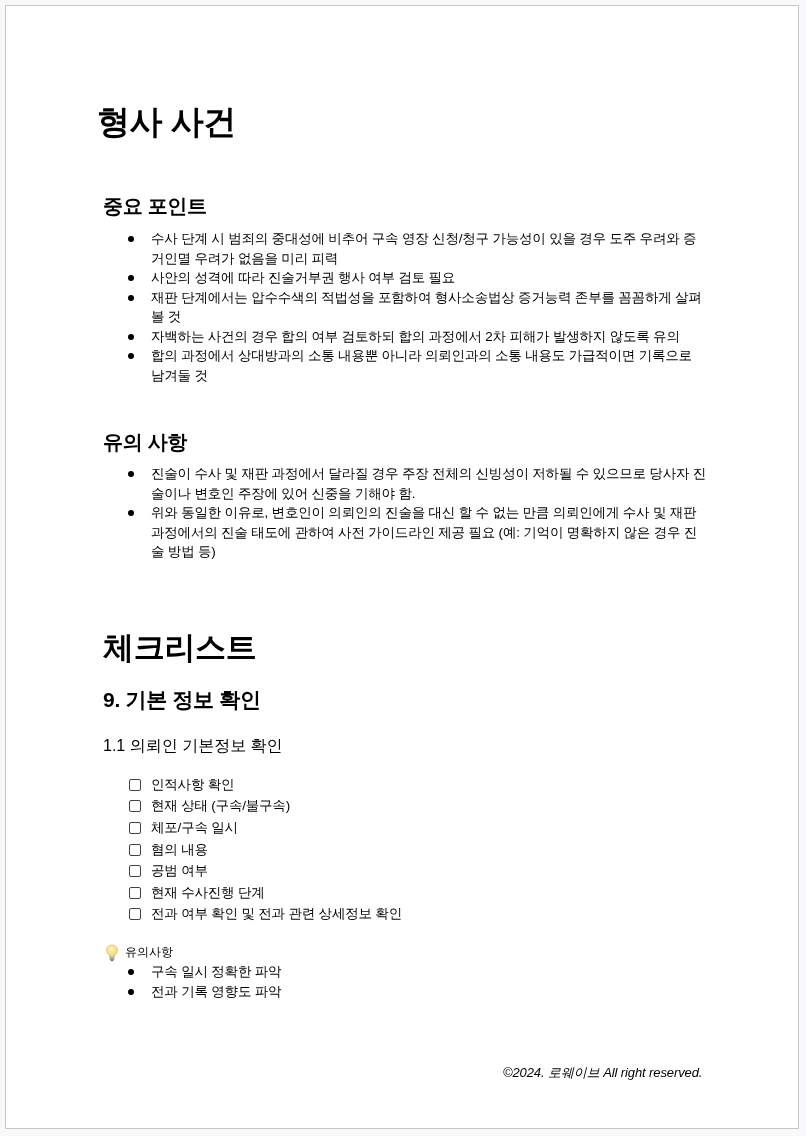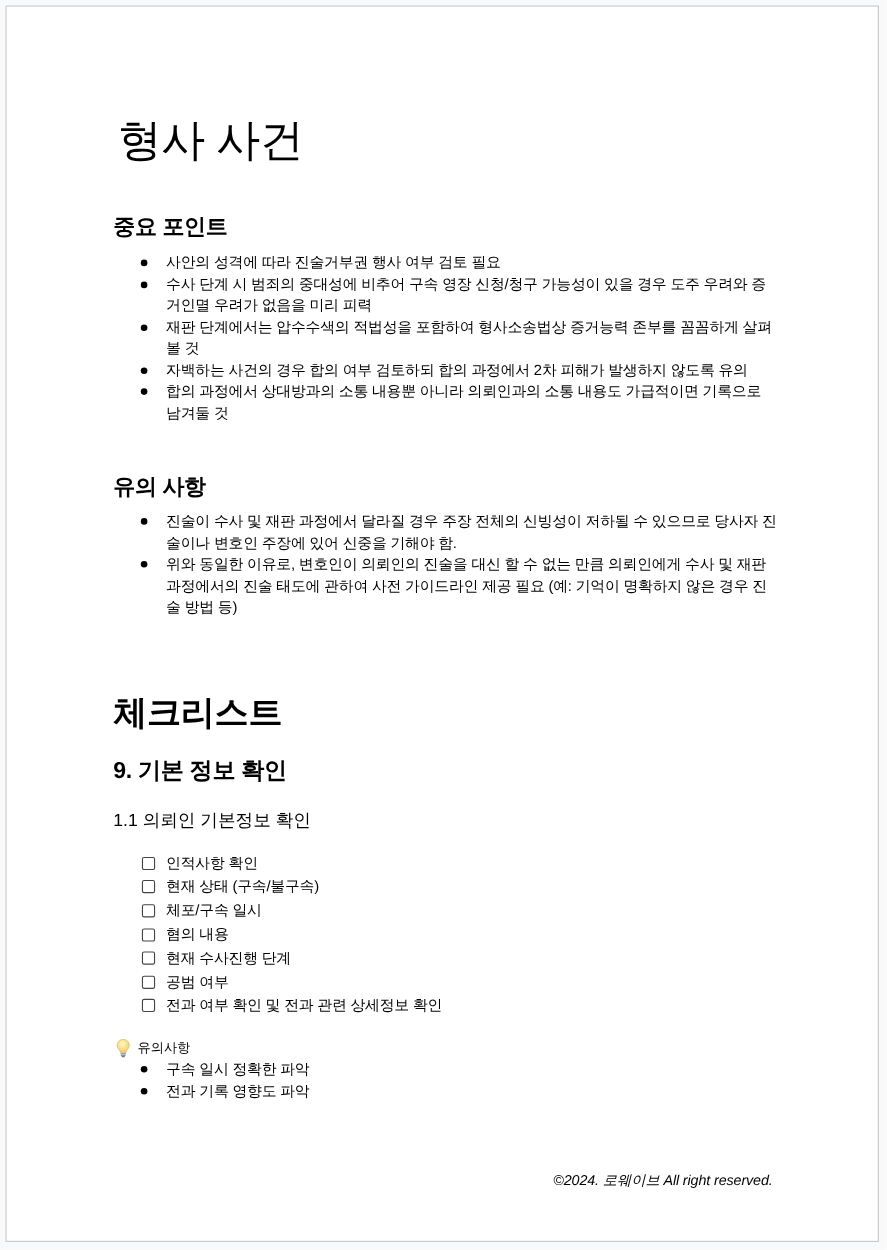--- a/index.html
+++ b/index.html
@@ -26,8 +26,8 @@
     }
     .abs { position: absolute; margin: 0; }
     .title {
-      left: 107px; top: 100px;
-      font-size: 40px; font-weight: normal; letter-spacing: -0.5px;
+      left: 97px; top: 100px;
+      font-size: 33px; font-weight: bold; letter-spacing: -0.5px;
     }
     .h2 {
       font-size: 20px; font-weight: bold; letter-spacing: -0.3px;

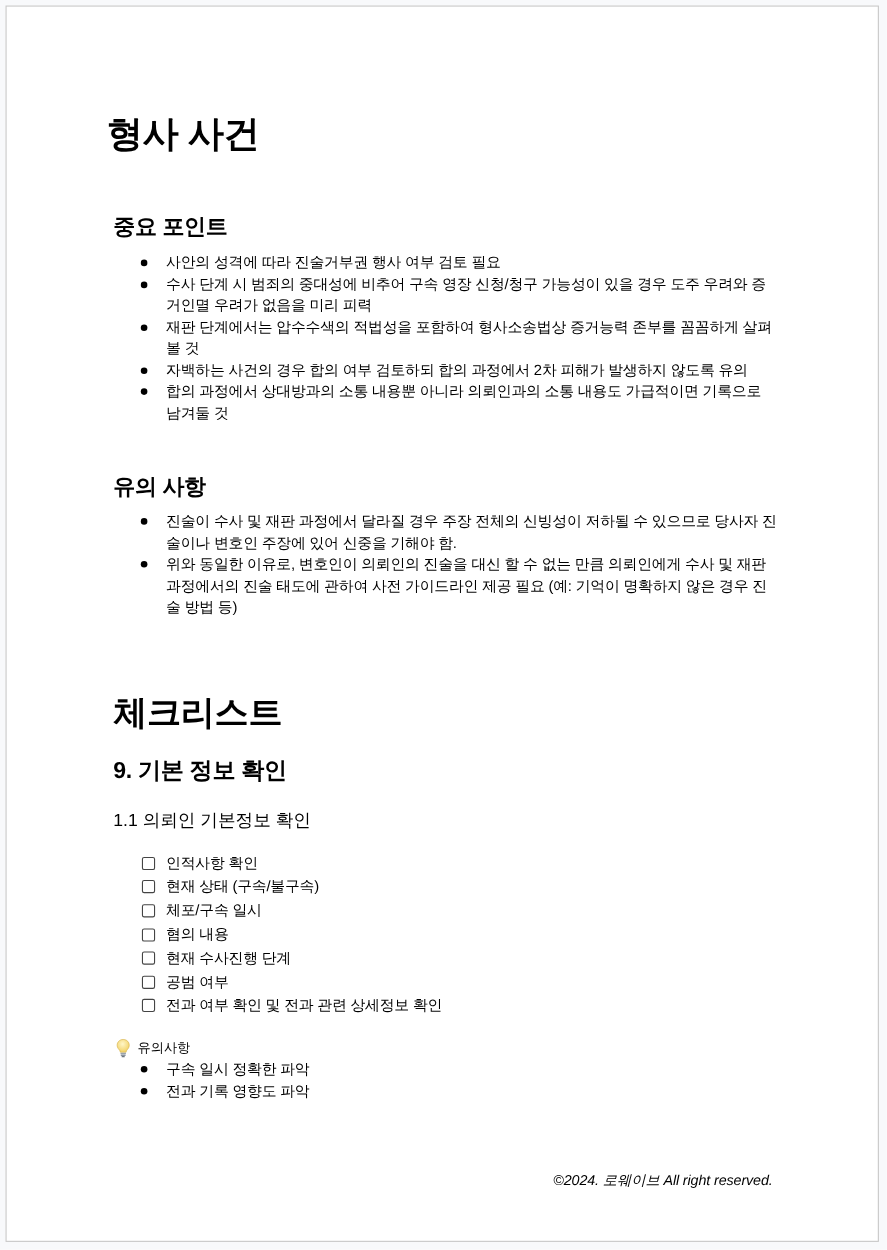--- a/index.html
+++ b/index.html
@@ -108,8 +108,8 @@
 <h2 class="abs h2" style="left:103px; top:193px;">중요 포인트</h2>
 
 <ul class="abs bullets" style="left:128px; top:229px;">
+  <li><span class="dot"></span><span>수사 단계 시 범죄의 중대성에 비추어 구속 영장 신청/청구 가능성이 있을 경우 도주 우려와 증거인멸 우려가 없음을 미리 피력</span></li>
   <li><span class="dot"></span><span>사안의 성격에 따라 진술거부권 행사 여부 검토 필요</span></li>
-  <li><span class="dot"></span><span>수사 단계 시 범죄의 중대성에 비추어 구속 영장 신청/청구 가능성이 있을 경우 도주 우려와 증거인멸 우려가 없음을 미리 피력</span></li>
   <li><span class="dot"></span><span>재판 단계에서는 압수수색의 적법성을 포함하여 형사소송법상 증거능력 존부를 꼼꼼하게 살펴볼 것</span></li>
   <li><span class="dot"></span><span>자백하는 사건의 경우 합의 여부 검토하되 합의 과정에서 2차 피해가 발생하지 않도록 유의</span></li>
   <li><span class="dot"></span><span>합의 과정에서 상대방과의 소통 내용뿐 아니라 의뢰인과의 소통 내용도 가급적이면 기록으로 남겨둘 것</span></li>

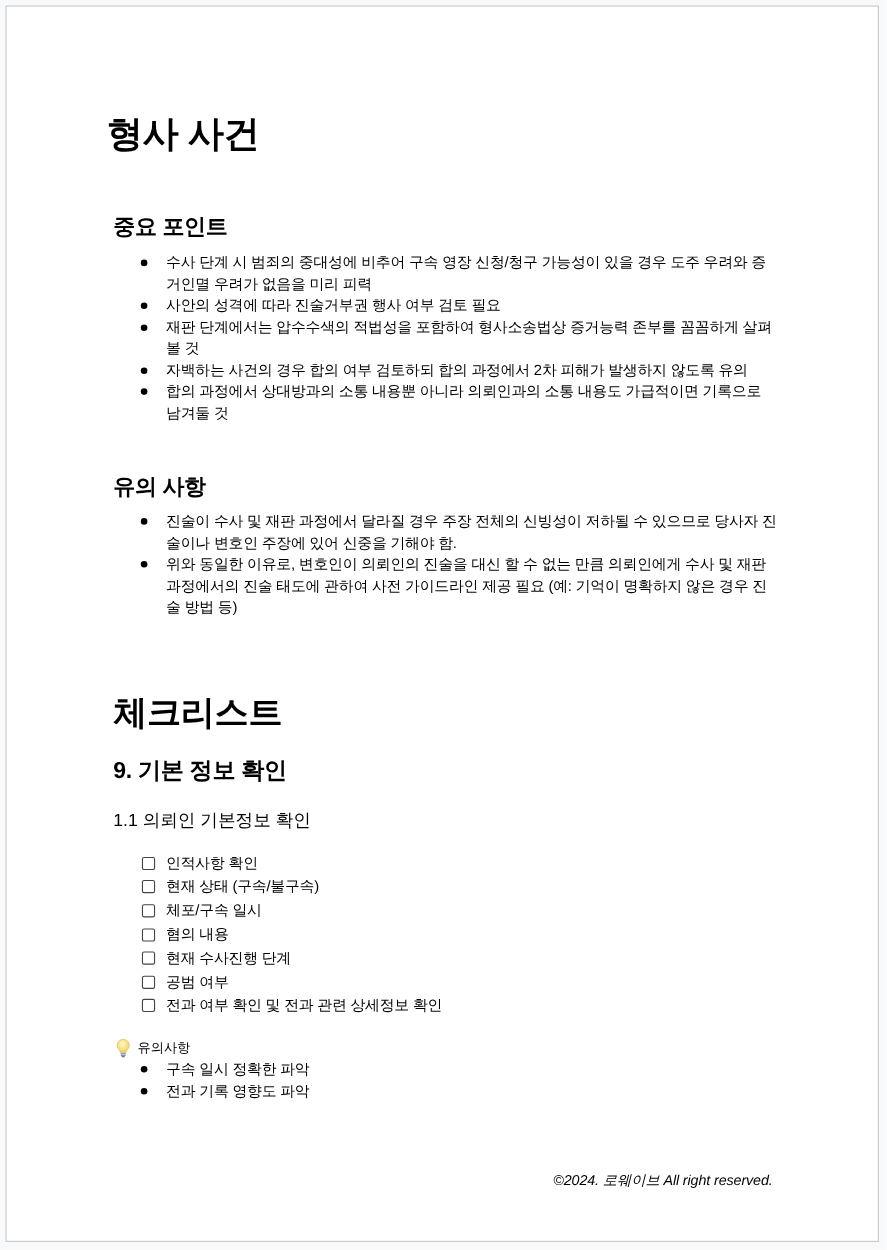--- a/index.html
+++ b/index.html
@@ -147,11 +147,11 @@
     </li>
   <li>
       <span class="cbox"></span>
-      <span>현재 수사진행 단계</span>
+      <span>공범 여부</span>
     </li>
   <li>
       <span class="cbox"></span>
-      <span>공범 여부</span>
+      <span>현재 수사진행 단계</span>
     </li>
   <li>
       <span class="cbox"></span>

